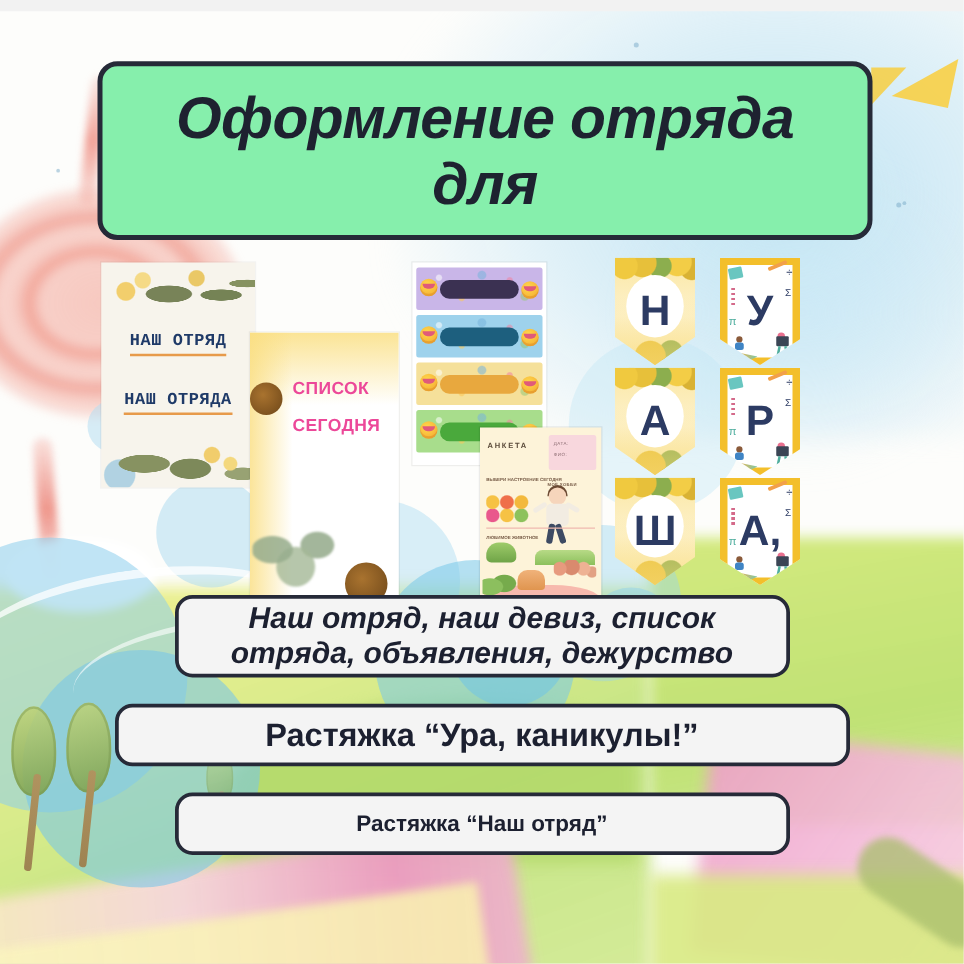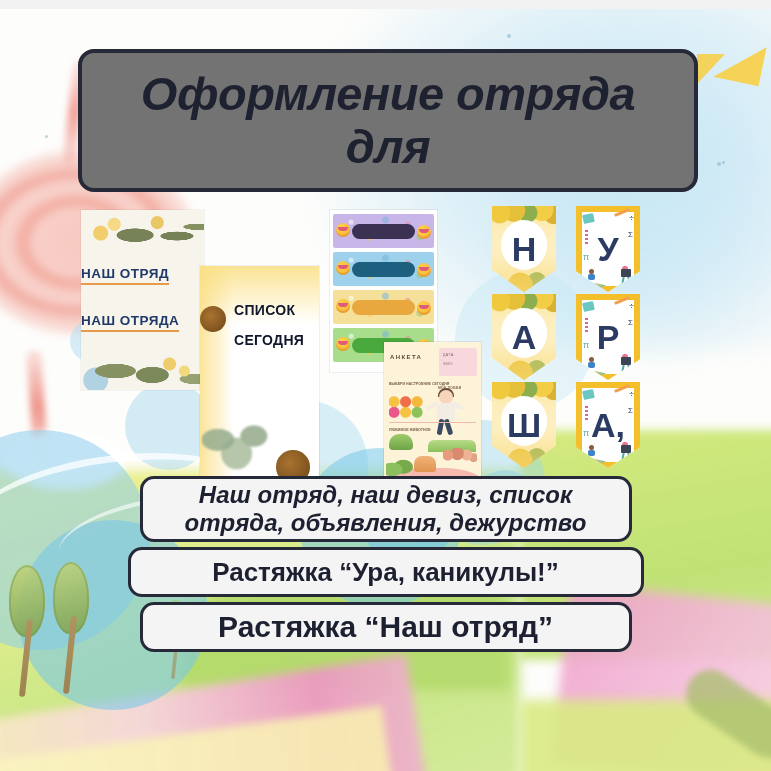--- a/index.html
+++ b/index.html
@@ -149,7 +149,7 @@
 
   
   .panel{
-    position:absolute;background:#737373;border:3px solid #262a38;border-radius:13px;
+    position:absolute;background:#86efac;border:3px solid #262a38;border-radius:13px;
     box-sizing:border-box;display:flex;align-items:center;
     text-align:center;color:#1e2230;z-index:40;
   }

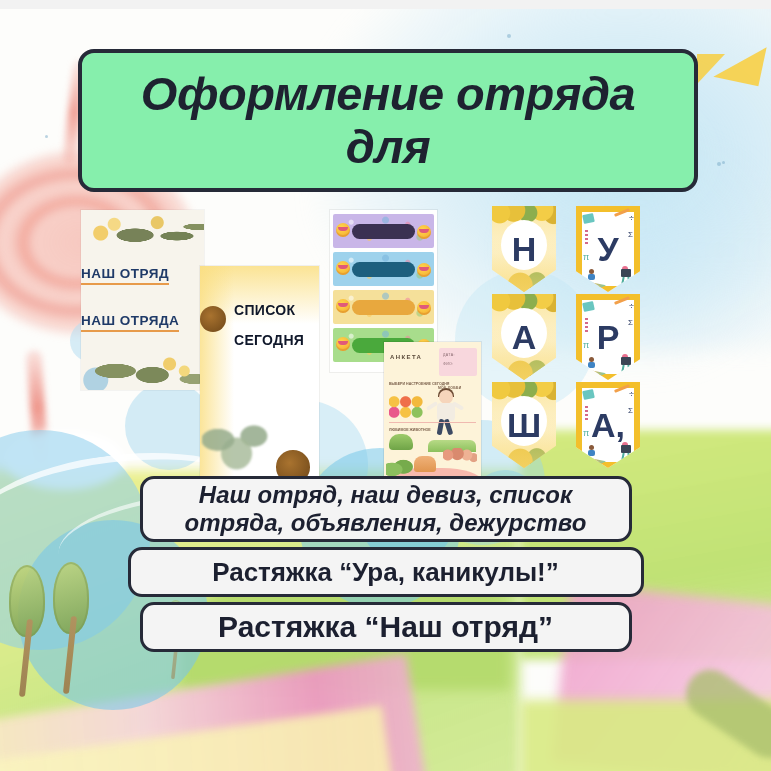--- a/index.html
+++ b/index.html
@@ -194,8 +194,8 @@
     filter:blur(.6px);opacity:.9;
   }
   .otr-line{
-    position:absolute;left:0;width:123px;text-align:left;
-    font-size:13.5px;font-weight:bold;color:#1f3a68;letter-spacing:.5px;
+    position:absolute;left:0;width:123px;text-align:center;
+    font-size:13.5px;font-weight:bold;color:#1f3a68;letter-spacing:.5px;font-family:Liberation Mono, monospace;
   }
   .otr-line span{border-bottom:2px solid #e79a4a;padding-bottom:2px;}
   #otr-1{top:56px;}

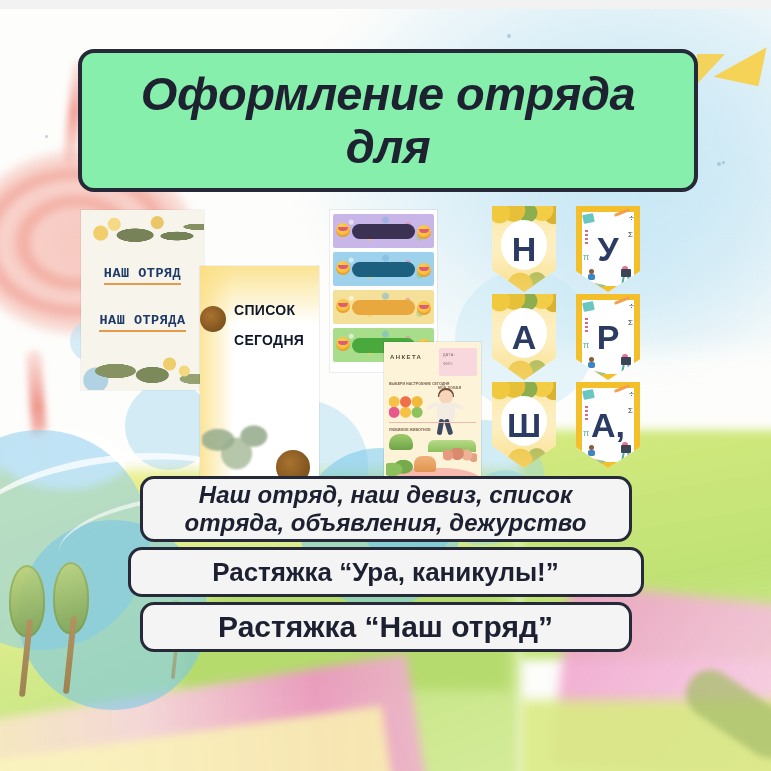--- a/index.html
+++ b/index.html
@@ -242,7 +242,7 @@
   }
   .sp-line{
     position:absolute;left:34px;width:85px;text-align:left;
-    font-size:14px;font-weight:bold;color:#0f172a;letter-spacing:.3px;
+    font-size:14px;font-weight:bold;color:#ec4899;letter-spacing:.3px;
   }
   #sp-1{top:36px;}
   #sp-2{top:66px;}

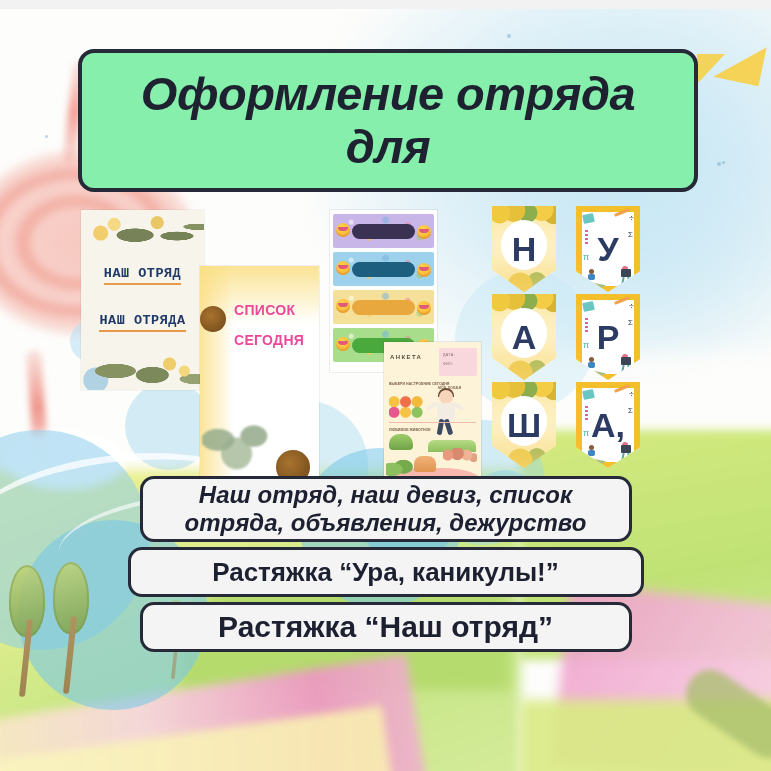--- a/index.html
+++ b/index.html
@@ -405,7 +405,7 @@
   
   #bottom-list{position:absolute;left:0;top:476px;width:771px;z-index:45;}
   .listbox{
-    position:relative;margin:0 auto 5px auto;background:#f4f4f4;
+    position:relative;margin:0 auto 21px auto;background:#f4f4f4;
     border:3px solid #262a38;border-radius:14px;box-sizing:border-box;
     display:flex;align-items:center;justify-content:center;text-align:center;
     color:#1c2030;padding:2px 10px;

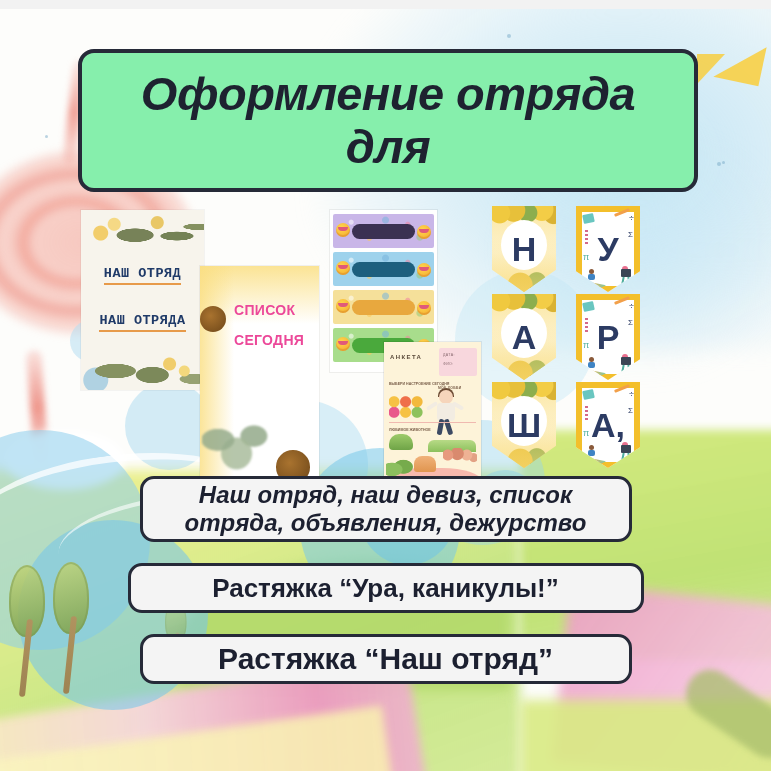--- a/index.html
+++ b/index.html
@@ -413,7 +413,7 @@
   #lb-0{width:492px;height:66px;font-size:24px;font-weight:bold;font-style:italic;line-height:1.18;}
   #lb-1{width:500px;height:47px;font-size:24px;font-weight:bold;}
   #lb-2{width:500px;height:50px;font-size:25px;font-weight:bold;}
-  #lb-3{width:516px;height:50px;font-size:26px;font-weight:bold;}
+  #lb-3{width:588px;height:50px;font-size:26px;font-weight:bold;}
   #lb-4{width:492px;height:50px;font-size:30px;font-weight:bold;}
 </style>
 </head>

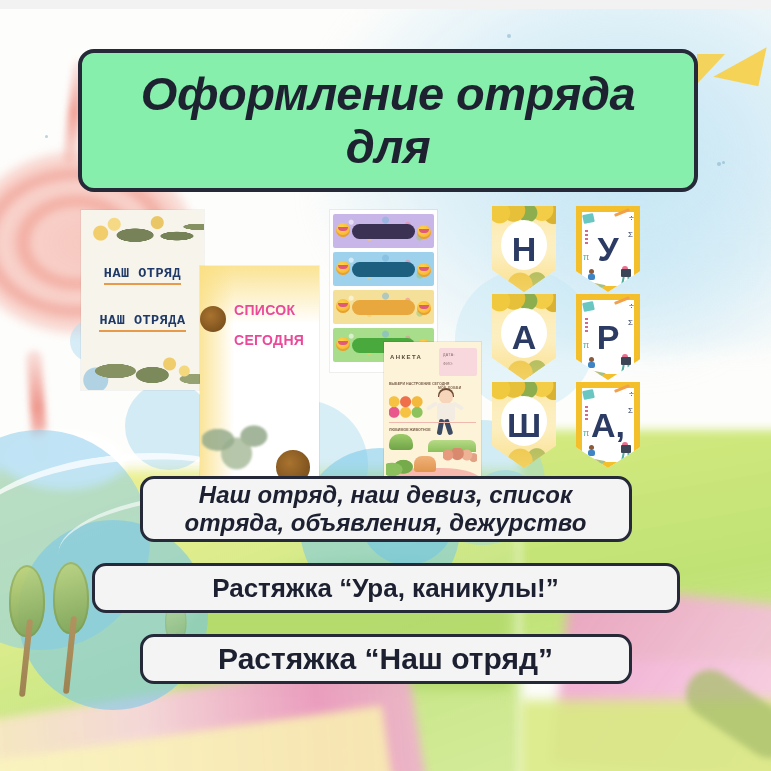--- a/index.html
+++ b/index.html
@@ -414,7 +414,7 @@
   #lb-1{width:500px;height:47px;font-size:24px;font-weight:bold;}
   #lb-2{width:500px;height:50px;font-size:25px;font-weight:bold;}
   #lb-3{width:588px;height:50px;font-size:26px;font-weight:bold;}
-  #lb-4{width:492px;height:50px;font-size:30px;font-weight:bold;}
+  #lb-4{width:492px;height:50px;font-size:18px;font-weight:bold;}
 </style>
 </head>
 <body>

